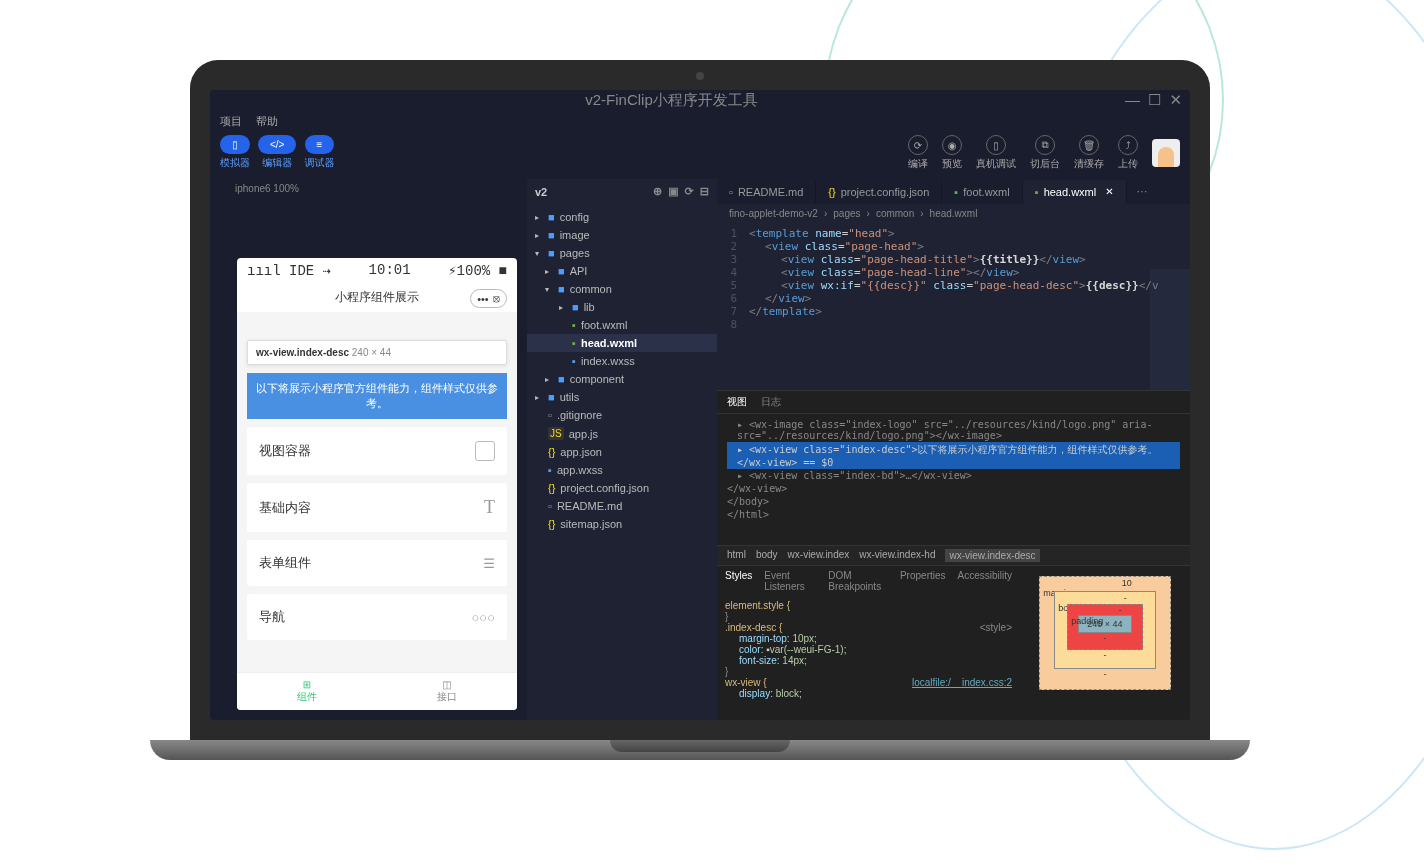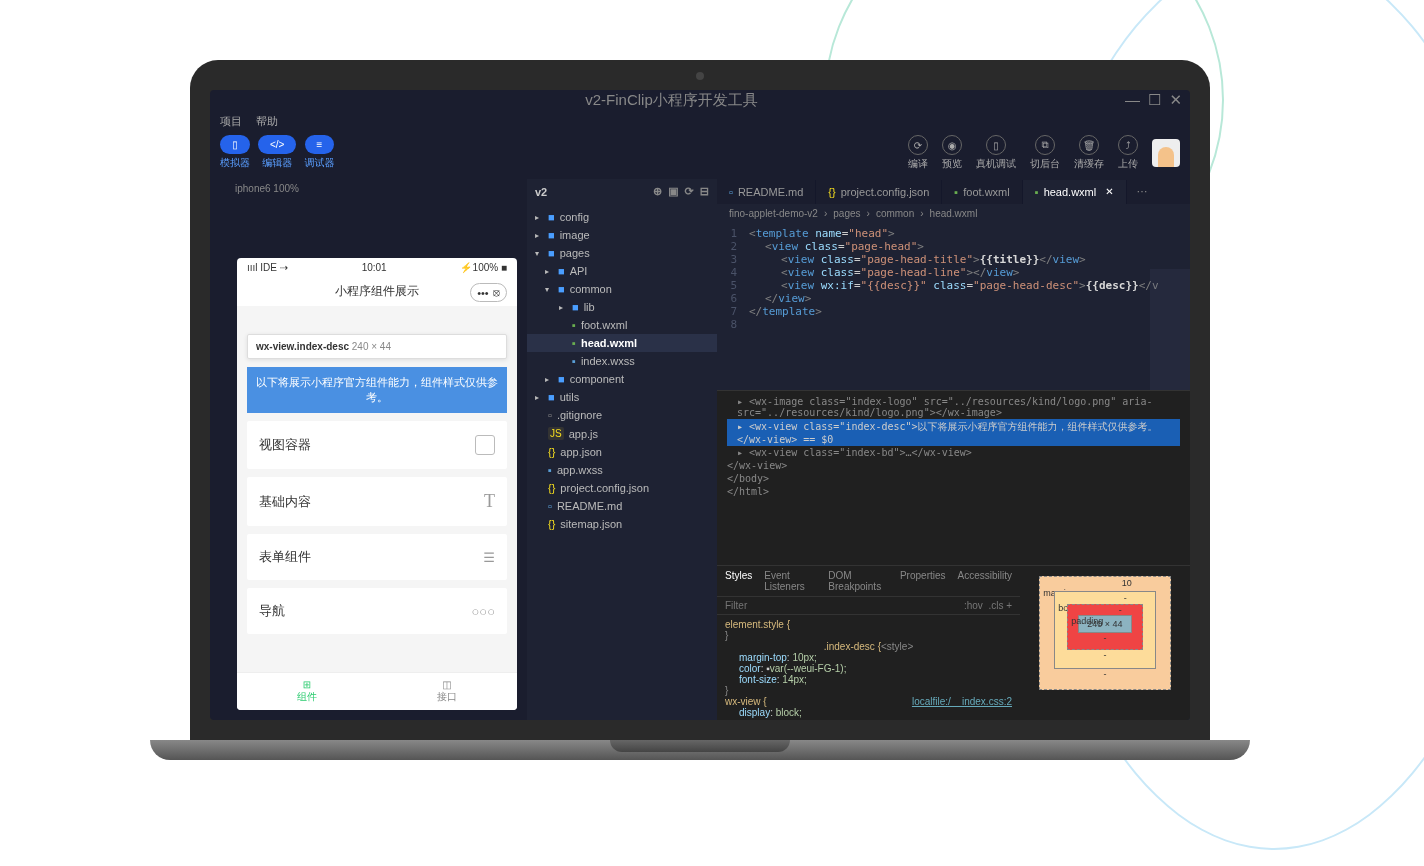--- a/index.html
+++ b/index.html
@@ -35,7 +35,7 @@
 .sim-panel { width: 300px; background: #1a1d2e; display: flex; flex-direction: column; }
 .sim-header { padding: 4px 8px; color: #888; font-size: 10px; }
 .phone { background: #fff; margin: 60px 10px 10px 10px; flex: 1; border-radius: 4px; color: #333; display: flex; flex-direction: column; overflow: hidden; }
-.phone-status { display: flex; align-items: flex-start; justify-content: space-between; padding: 4px 10px; font-size: 10px; }
+.phone-status { display: flex; align-items: flex-start; justify-content: space-between; padding: 4px 10px; font-size: 14px; font-family: Liberation Mono, monospace; }
 .phone-title { text-align: center; font-size: 12px; padding: 6px; position: relative; }
 .phone-caps { position: absolute; right: 10px; top: 6px; display: flex; align-items: center; gap: 4px; border: 1px solid #bbb; border-radius: 12px; padding: 2px 6px; font-size: 11px; }
 .phone-body { flex: 1; background: #f5f5f5; padding: 10px; display: flex; flex-direction: column; gap: 8px; position: relative; }

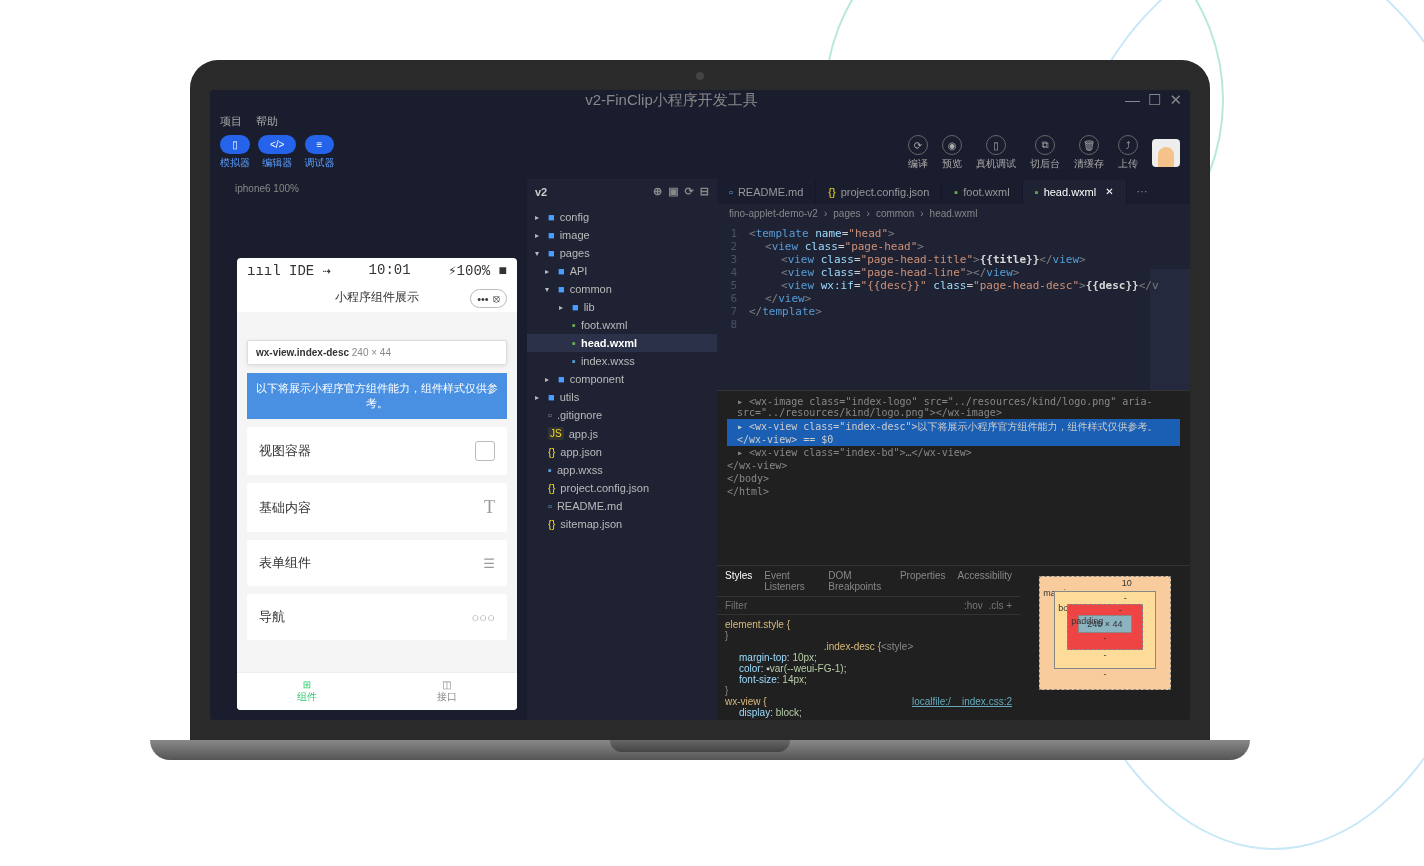--- a/index.html
+++ b/index.html
@@ -394,6 +394,10 @@
           </div>
 
           <div class="devtools">
+            <div class="dt-tabs">
+              <span style="color:#fff">视图</span>
+              <span>日志</span>
+            </div>
             <div class="dt-elements">
               <div class="dt-line" style="padding-left:10px;color:#888">▸ <span>&lt;wx-image class="index-logo" src="../resources/kind/logo.png" aria-src="../resources/kind/logo.png"&gt;&lt;/wx-image&gt;</span></div>
               <div class="dt-line sel" style="padding-left:10px">▸ <span>&lt;wx-view class="index-desc"&gt;以下将展示小程序官方组件能力，组件样式仅供参考。&lt;/wx-view&gt; == $0</span></div>

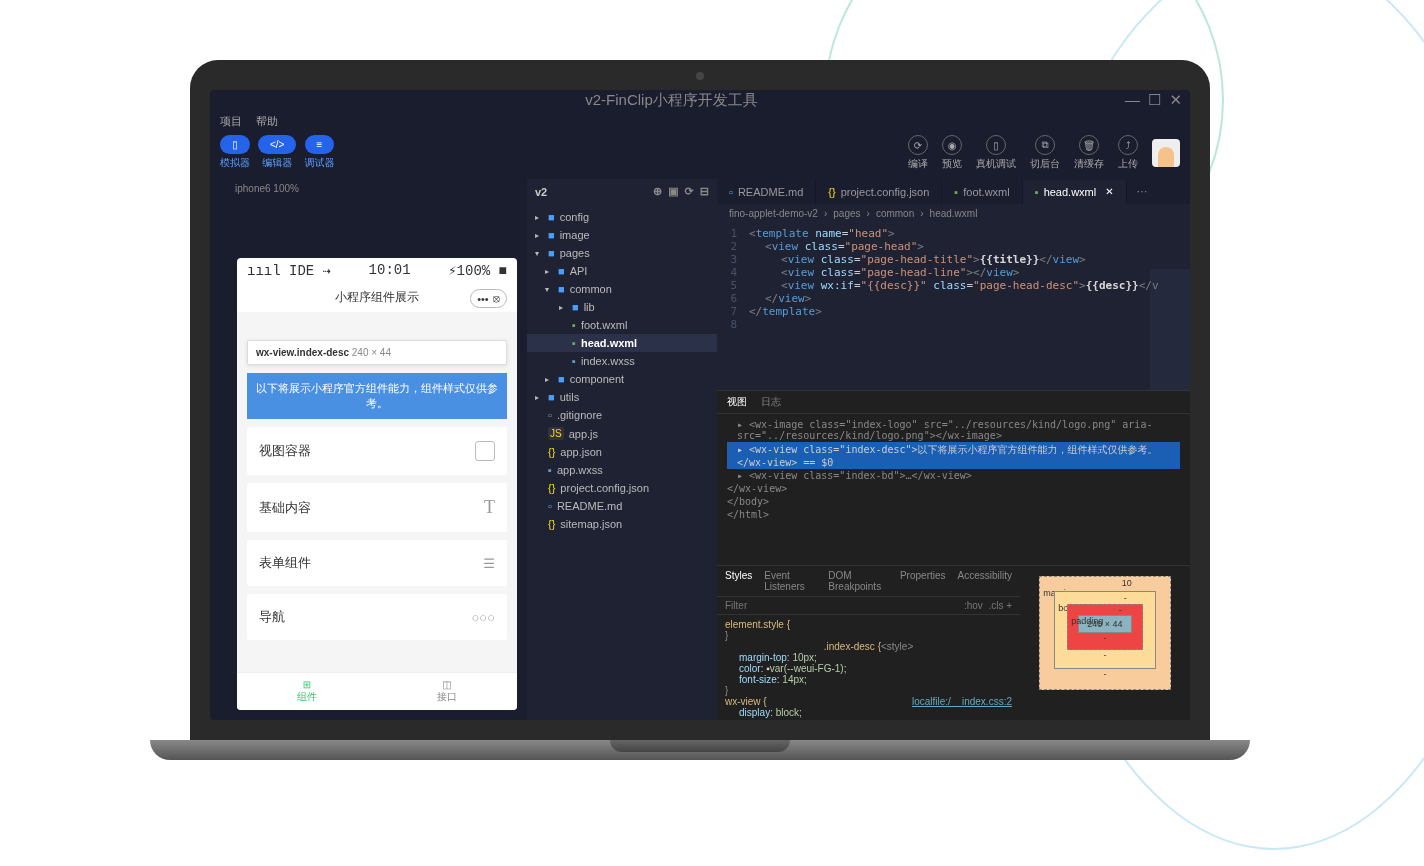--- a/index.html
+++ b/index.html
@@ -405,6 +405,13 @@
               <div class="dt-line" style="color:#888"><span>&lt;/wx-view&gt;</span></div>
               <div class="dt-line" style="color:#888"><span>&lt;/body&gt;</span></div>
               <div class="dt-line" style="color:#888"><span>&lt;/html&gt;</span></div>
+            </div>
+            <div class="dt-crumbs">
+              <span>html</span>
+              <span>body</span>
+              <span>wx-view.index</span>
+              <span>wx-view.index-hd</span>
+              <span class="active">wx-view.index-desc</span>
             </div>
             <div class="dt-bottom">
               <div class="styles-panel">

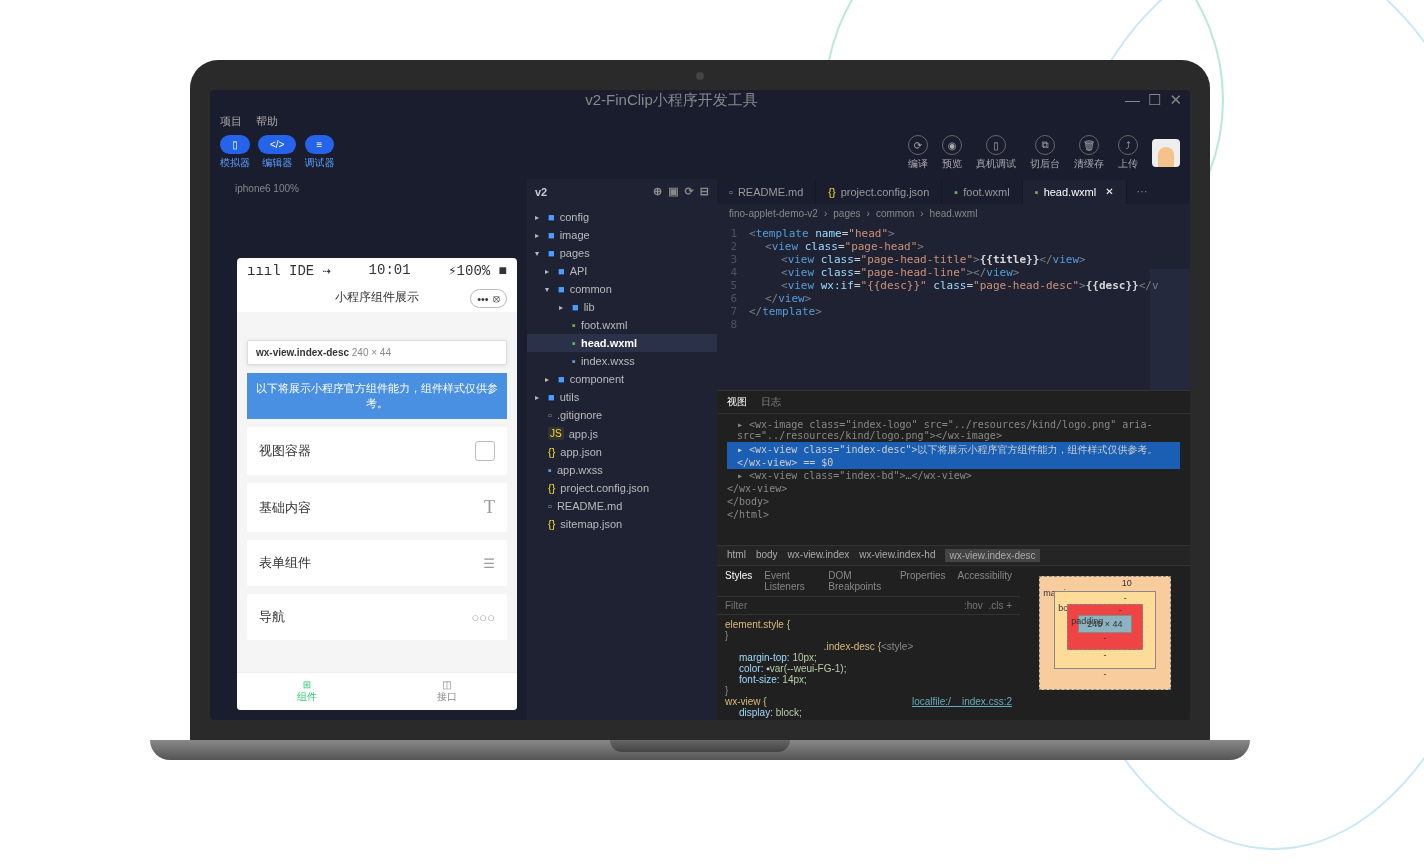--- a/index.html
+++ b/index.html
@@ -422,12 +422,6 @@
                   <span class="styles-tab">Properties</span>
                   <span class="styles-tab">Accessibility</span>
                 </div>
-                <div class="styles-filter">
-                  <input placeholder="Filter" style="">
-                  <span>:hov</span>&nbsp;&nbsp;
-                  <span>.cls</span>&nbsp;
-                  <span>+</span>
-                </div>
                 <div class="styles-list">
                   <div class="rule-selector">element.style {</div>
                   <div style="color:#888">}</div>

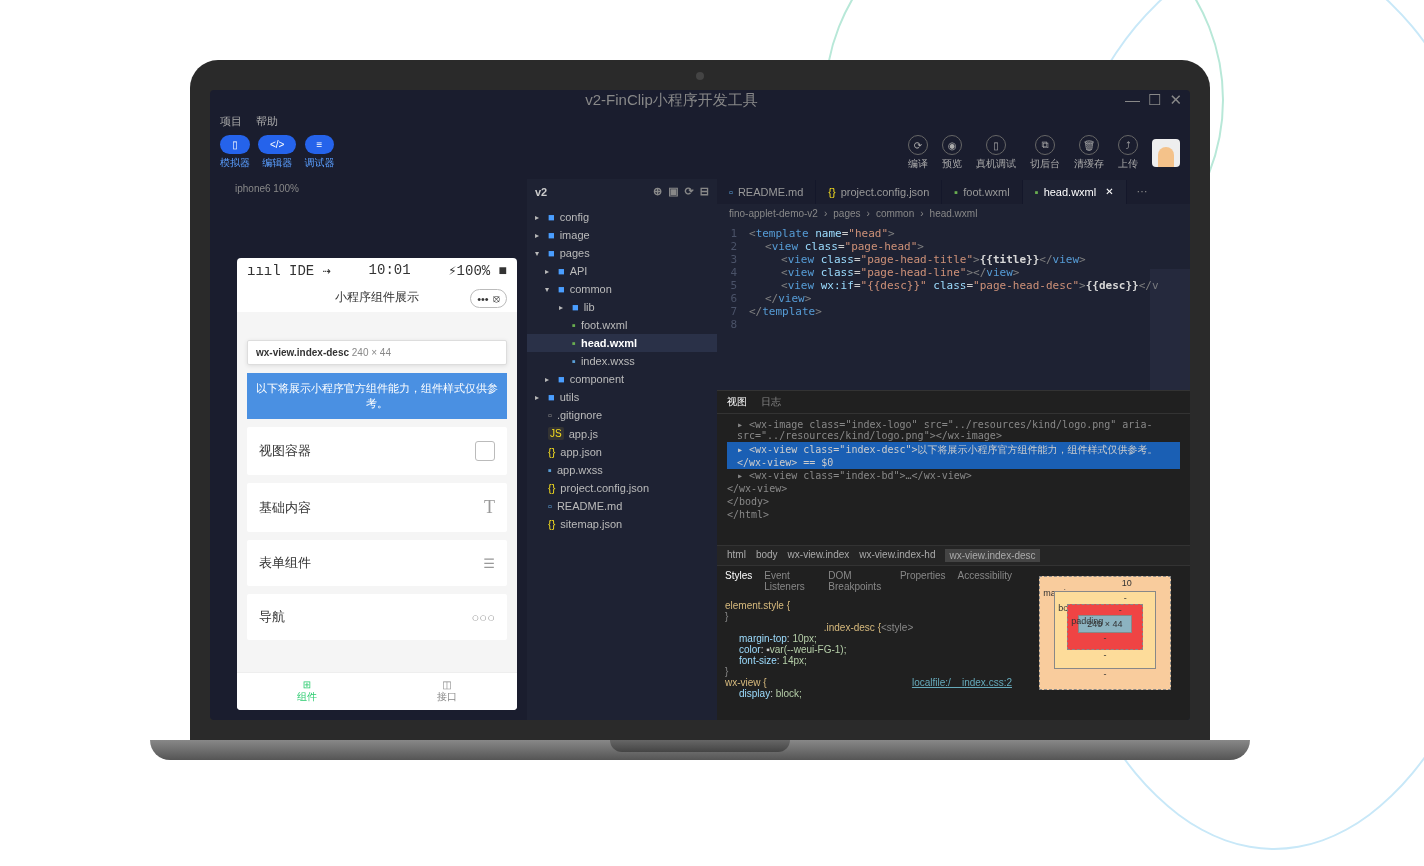--- a/index.html
+++ b/index.html
@@ -425,7 +425,7 @@
                 <div class="styles-list">
                   <div class="rule-selector">element.style {</div>
                   <div style="color:#888">}</div>
-                  <div style="display:flex;justify-content:center">
+                  <div style="display:flex;justify-content:space-between">
                       <span class="rule-selector">.index-desc {</span>
                       <span style="color:#888">&lt;style&gt;</span>
                     </div>

